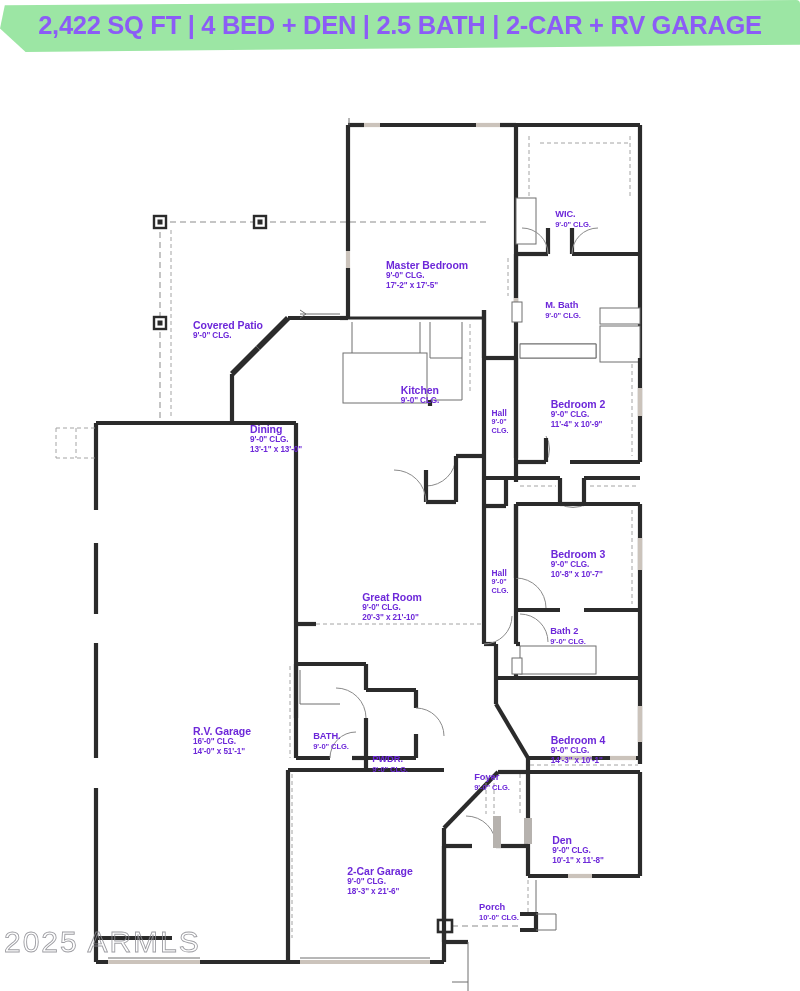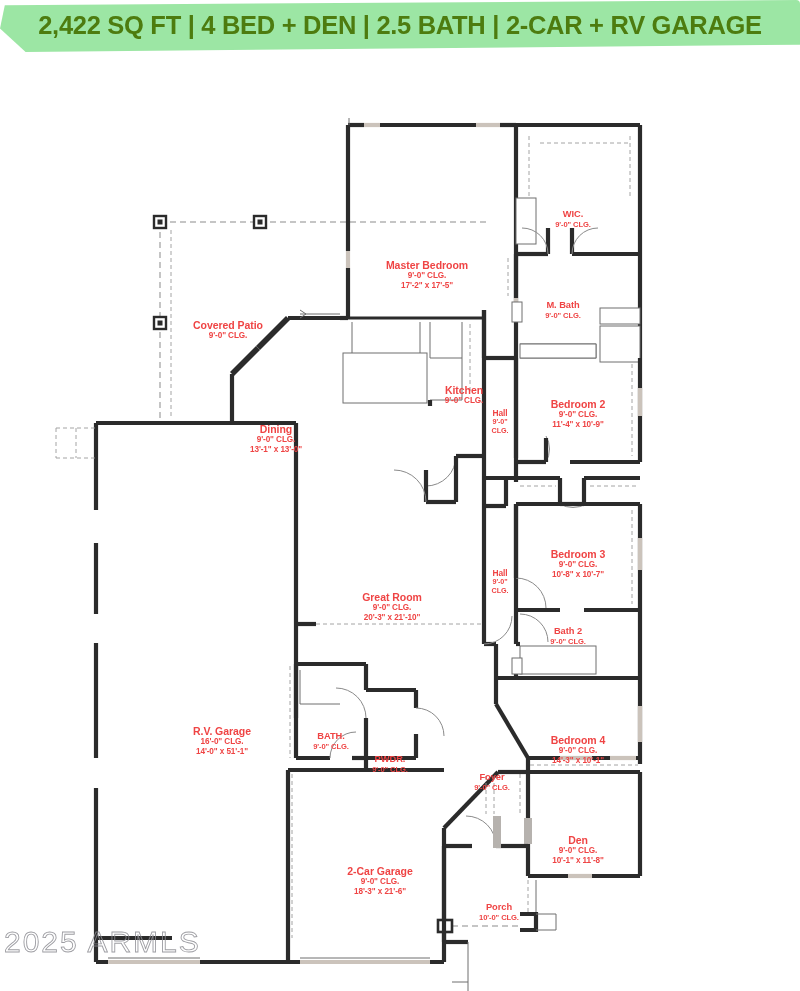--- a/index.html
+++ b/index.html
@@ -44,7 +44,7 @@
     font-size: 25.5px;
     font-weight: bold;
     letter-spacing: -0.3px;
-    color: #4d7c0f;
+    color: #8b5cf6;
     white-space: nowrap;
   }
 

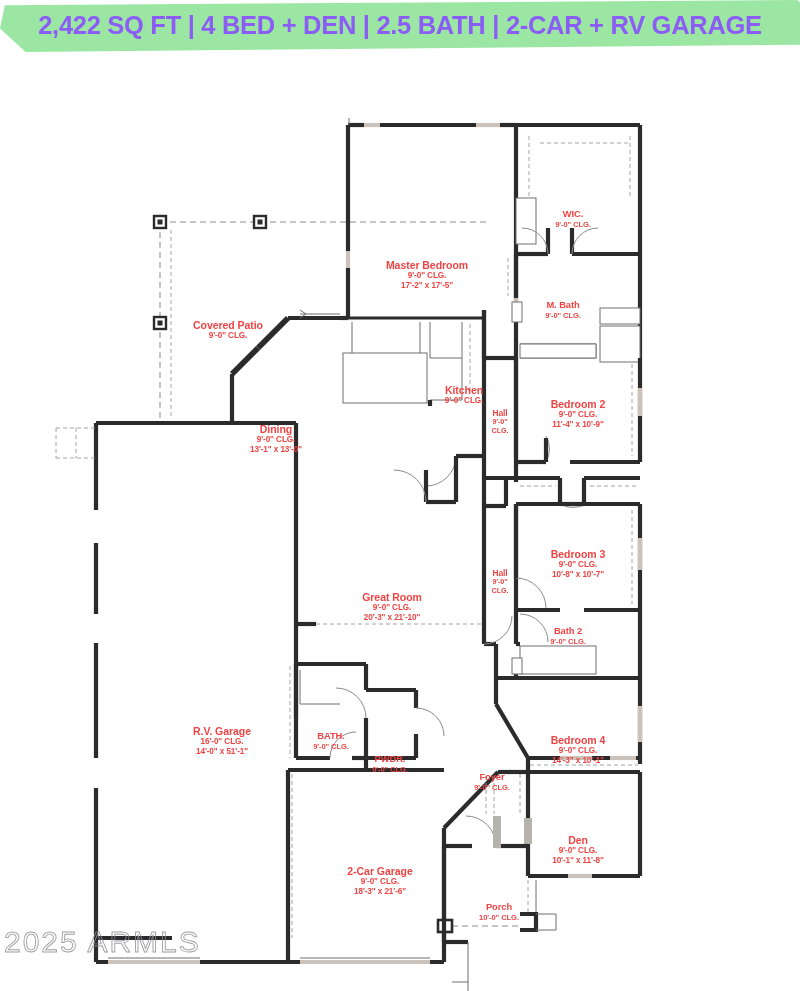--- a/index.html
+++ b/index.html
@@ -61,8 +61,8 @@
   
   .room-label {
     position: absolute;
-    text-align: center;
-    color: #ef4444;
+    text-align: left;
+    color: #6d28d9;
     white-space: nowrap;
     pointer-events: none;
     transform: translateX(-50%);

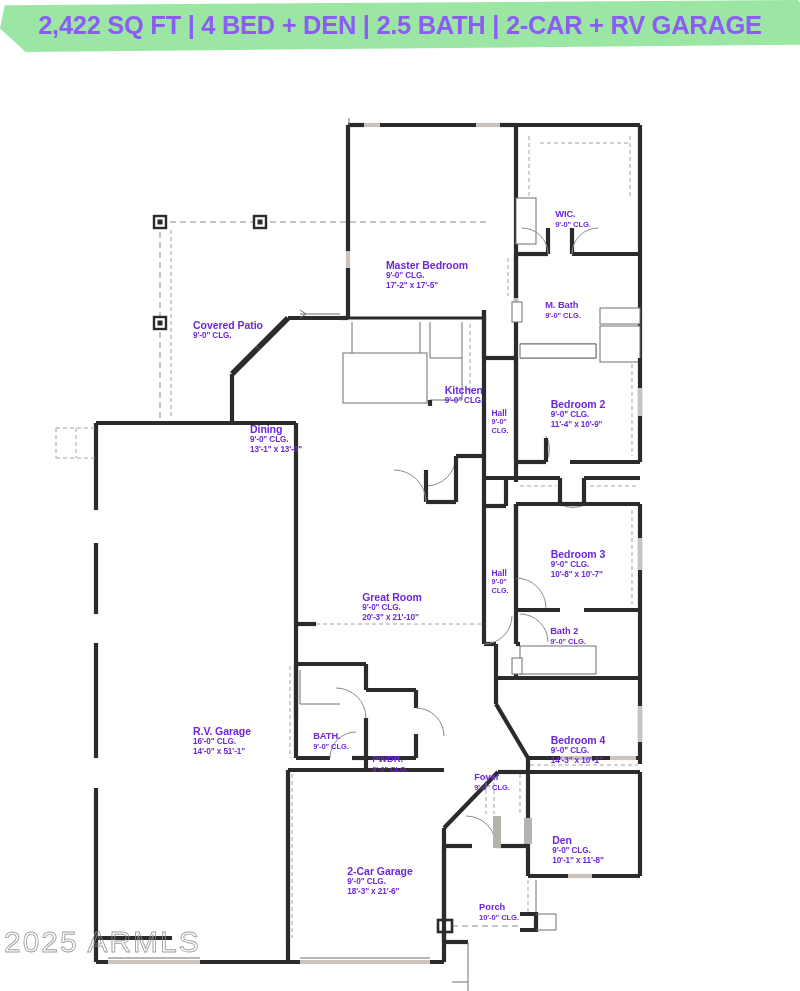--- a/index.html
+++ b/index.html
@@ -474,7 +474,7 @@
   <div class="room-sub">13'-1" x 13'-0"</div>
 </div>
 
-<div class="room-label" style="left:420px; top:384px;margin-left:44px;">
+<div class="room-label" style="left:420px; top:384px;">
   <div class="room-name">Kitchen</div>
   <div class="room-sub">9'-0" CLG.</div>
 </div>

